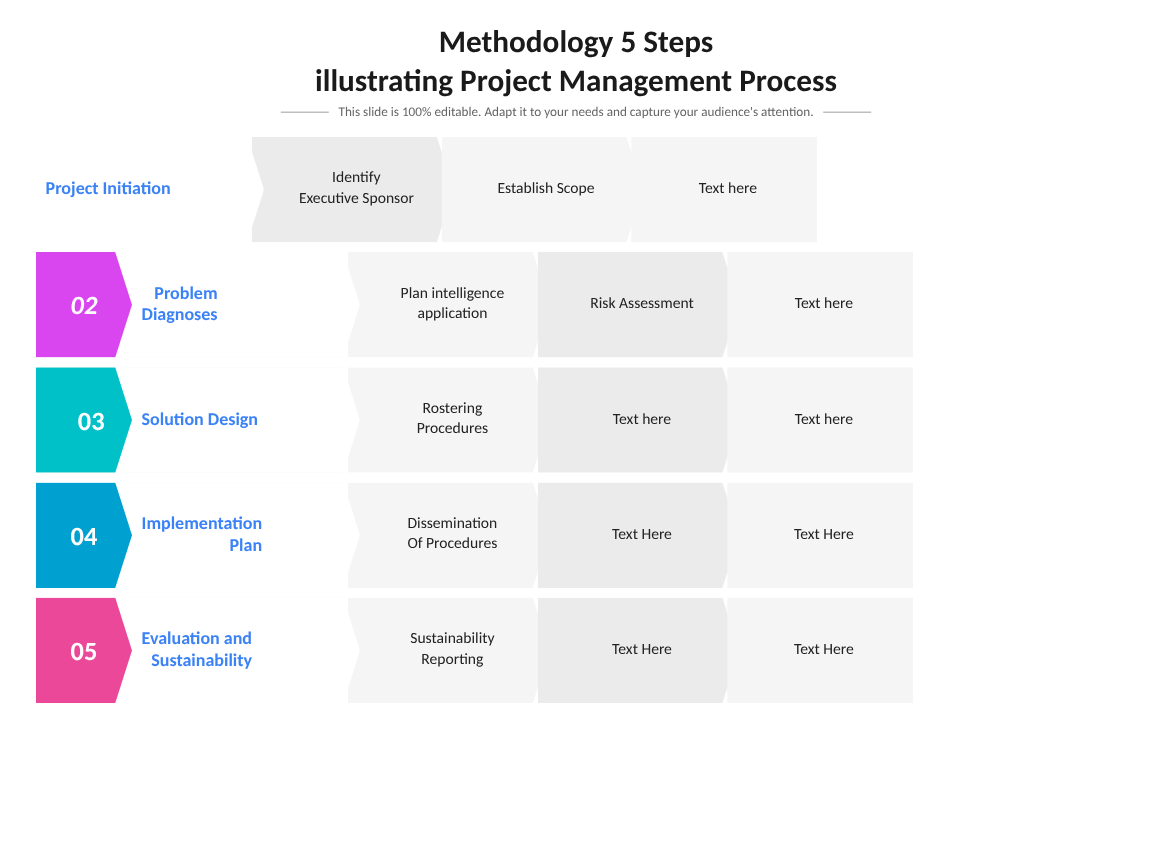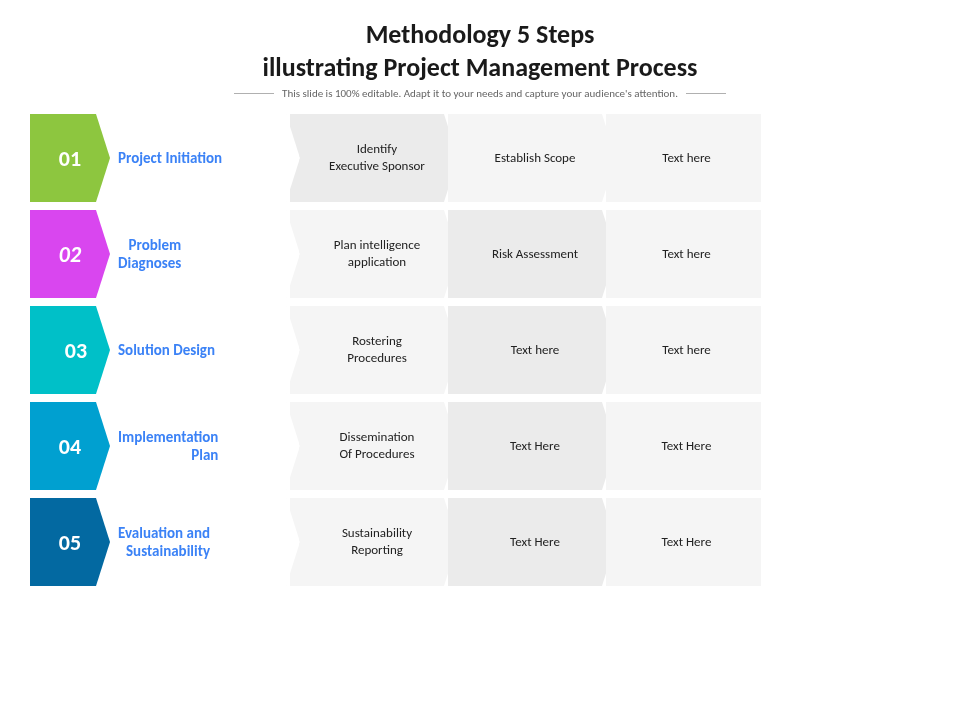--- a/index.html
+++ b/index.html
@@ -164,7 +164,6 @@
 
   <div class="steps-container" id="steps-container">
   <div class="step-row">
-        <div class="step-badge color-1">01</div>
         <div class="step-label">Project Initiation</div>
         <div class="chevron-cell lighter">
           <span>Identify<br>Executive Sponsor</span>

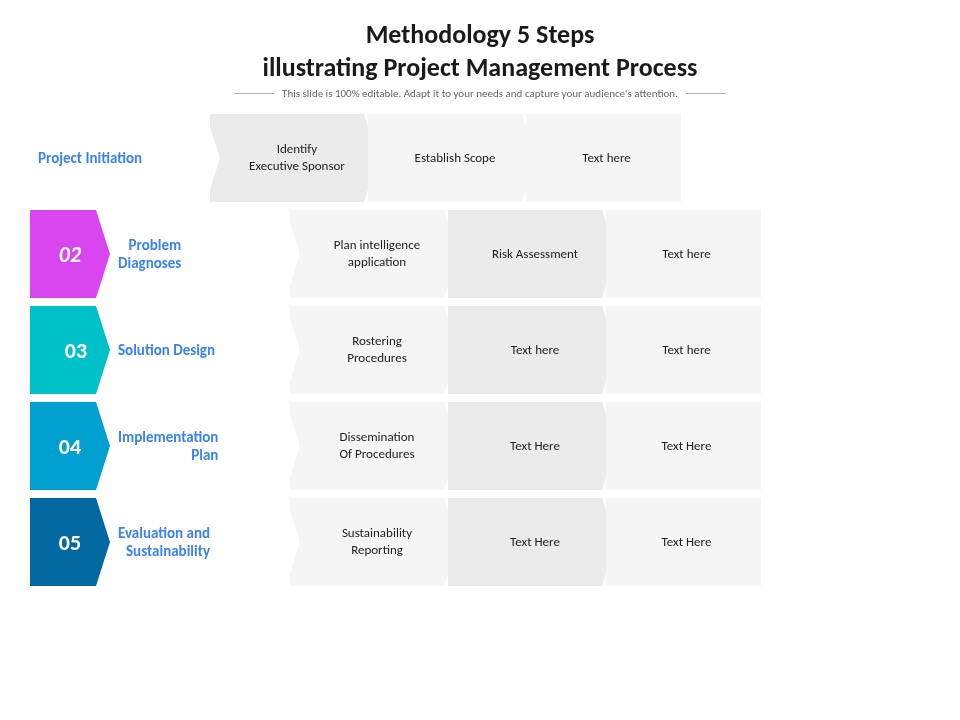--- a/index.html
+++ b/index.html
@@ -145,7 +145,7 @@
     .color-2 { background: #d946ef; font-style: italic; }
     .color-3 { background: #00c0c8; padding-left: 12px; }
     .color-4 { background: #00a0d0; }
-    .color-5 { background: #0369a1; }
+    .color-5 { background: #ec4899; }
   </style>
 </head>
 <body>

